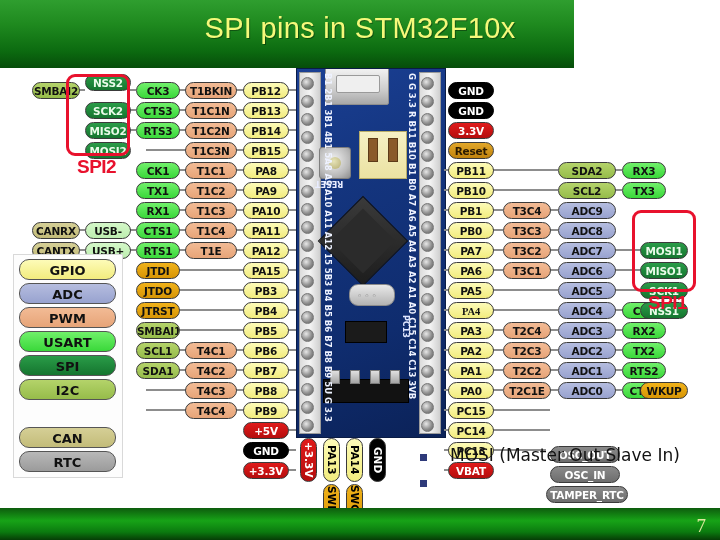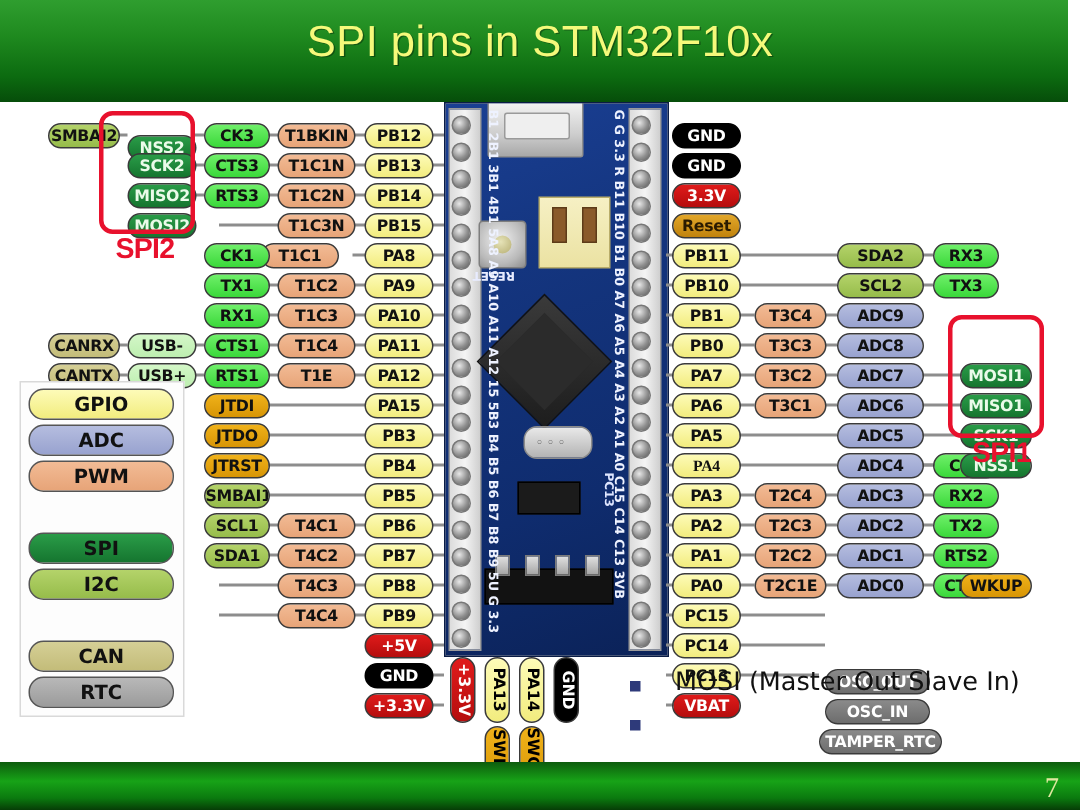--- a/index.html
+++ b/index.html
@@ -10,7 +10,7 @@
   }
   
   #title-bar{
-    position:absolute;left:0;top:0;width:712px;height:68px;
+    position:absolute;left:0;top:0;width:574px;height:68px;
     background:linear-gradient(to bottom,#2f9e2f 0%,#1f8a1f 35%,#0c6b10 75%,#064d0a 100%);
   }
   #title-text{

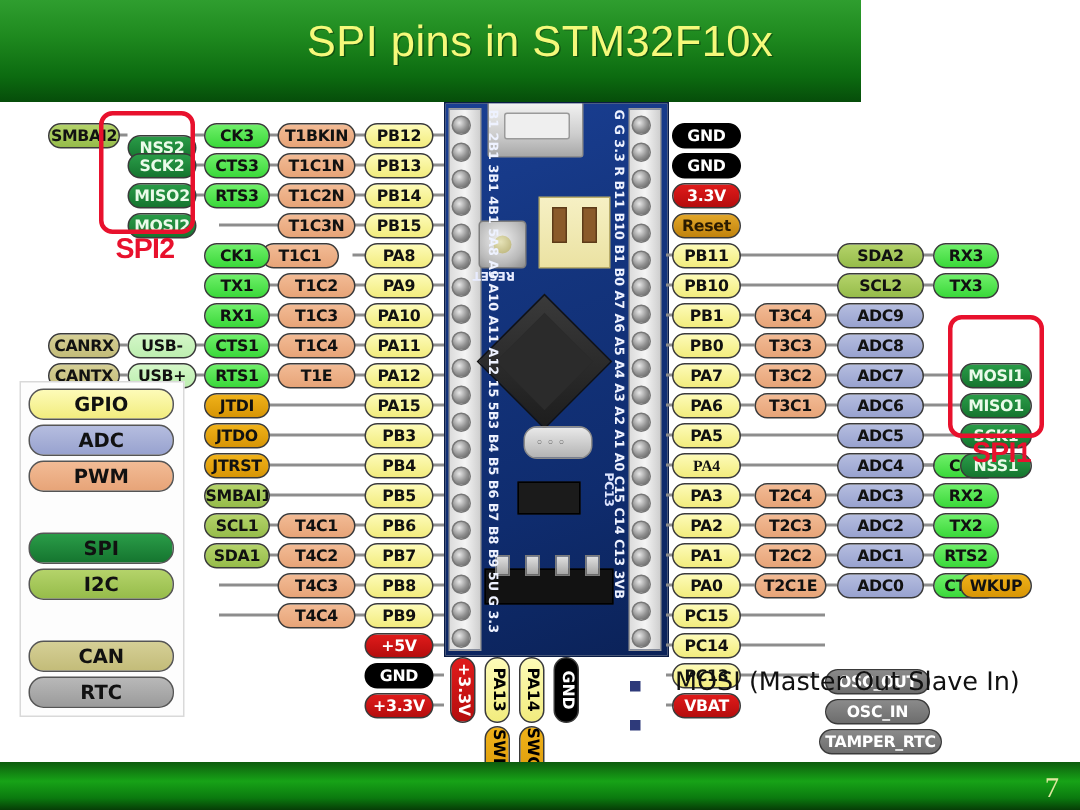--- a/index.html
+++ b/index.html
@@ -402,7 +402,7 @@
       <div class="pill c-i2c" style="left: 136px; top: 254px; width: 44px;">SMBAI1</div>
       <div class="pill c-i2c" style="left: 136px; top: 274px; width: 44px;">SCL1</div>
       <div class="pill c-i2c" style="left: 136px; top: 294px; width: 44px;">SDA1</div>
-      <div class="pill c-spi" style="left: 85px; top: 22px; width: 46px;">NSS2</div>
+      <div class="pill c-spi" style="left: 85px; top: 6px; width: 46px;">NSS2</div>
       <div class="pill c-spi" style="left: 85px; top: 34px; width: 46px;">SCK2</div>
       <div class="pill c-spi" style="left: 85px; top: 54px; width: 46px;">MISO2</div>
       <div class="pill c-spi" style="left: 85px; top: 74px; width: 46px;">MOSI2</div>

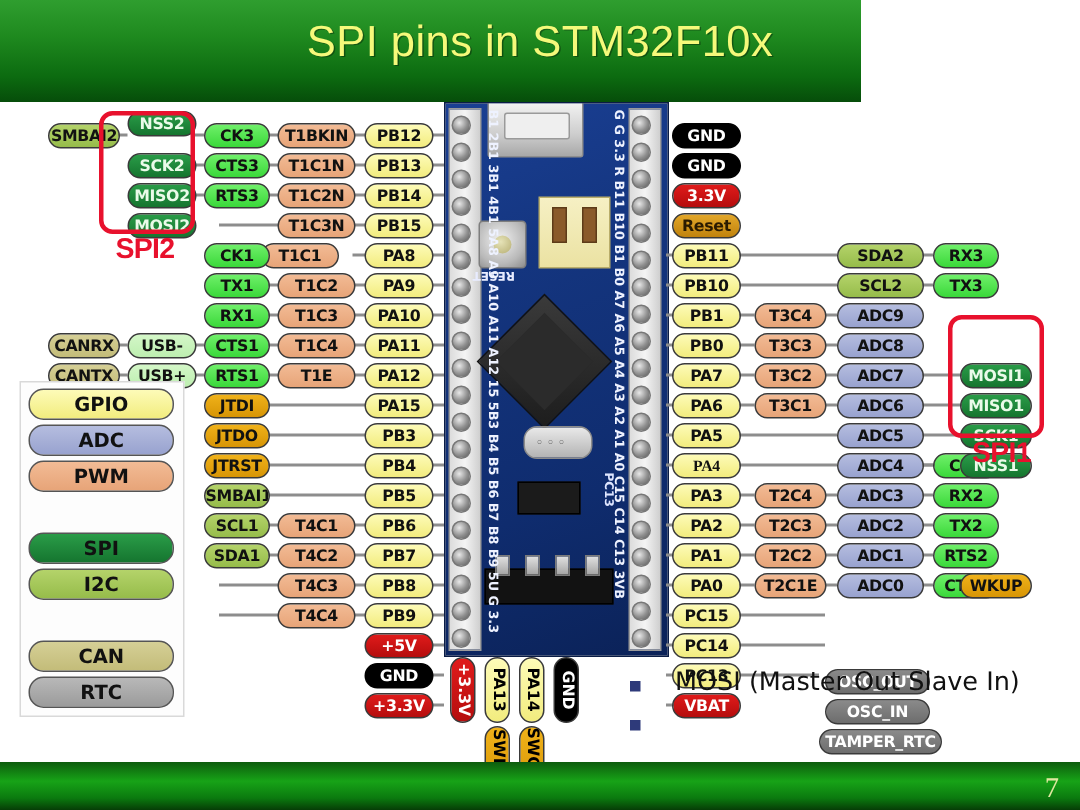--- a/index.html
+++ b/index.html
@@ -379,7 +379,7 @@
       <div class="pill c-pwm" style="left: 185px; top: 34px; width: 52px;">T1C1N</div>
       <div class="pill c-pwm" style="left: 185px; top: 54px; width: 52px;">T1C2N</div>
       <div class="pill c-pwm" style="left: 185px; top: 74px; width: 52px;">T1C3N</div>
-      <div class="pill c-pwm" style="left: 174px; top: 94px; width: 52px;">T1C1</div>
+      <div class="pill c-pwm" style="left: 185px; top: 94px; width: 52px;">T1C1</div>
       <div class="pill c-pwm" style="left: 185px; top: 114px; width: 52px;">T1C2</div>
       <div class="pill c-pwm" style="left: 185px; top: 134px; width: 52px;">T1C3</div>
       <div class="pill c-pwm" style="left: 185px; top: 154px; width: 52px;">T1C4</div>

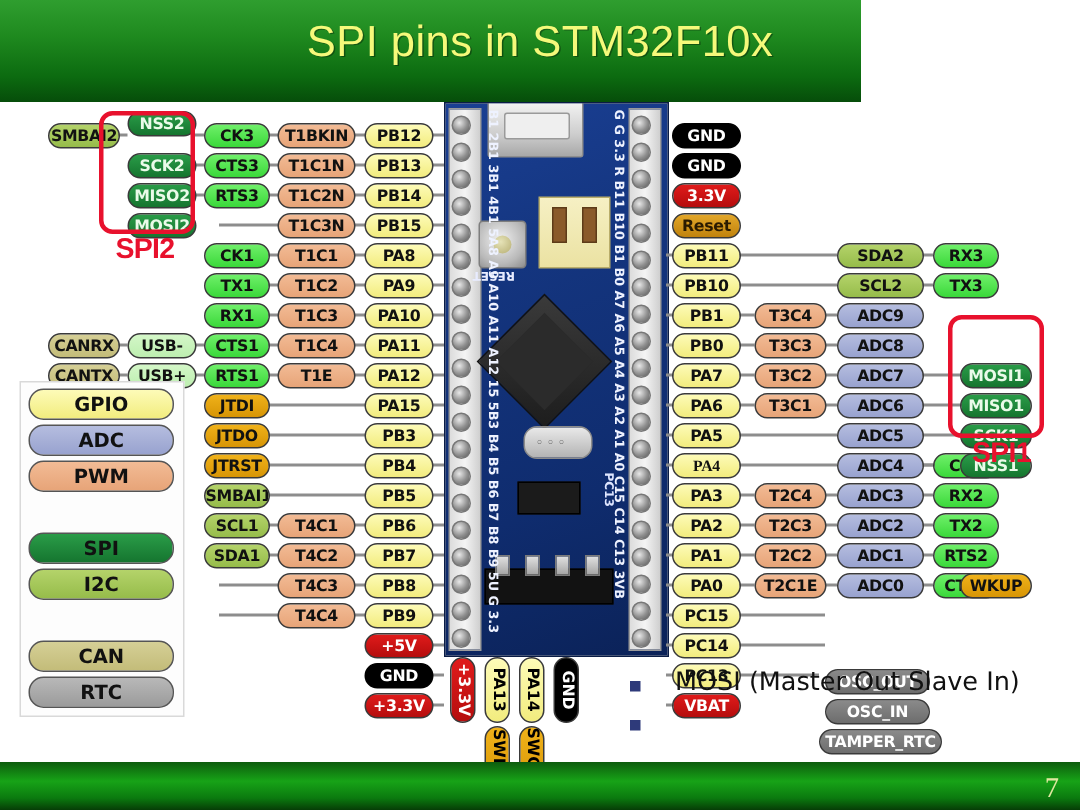--- a/index.html
+++ b/index.html
@@ -488,6 +488,7 @@
       <div class="legend-item c-gpio" style="top: 4px;">GPIO</div>
       <div class="legend-item c-adc" style="top: 28px;">ADC</div>
       <div class="legend-item c-pwm" style="top: 52px;">PWM</div>
+      <div class="legend-item c-usart" style="top: 76px;">USART</div>
       <div class="legend-item c-spi" style="top: 100px;">SPI</div>
       <div class="legend-item c-i2c" style="top: 124px;">I2C</div>
       <div class="legend-item c-can" style="top: 172px;">CAN</div>

